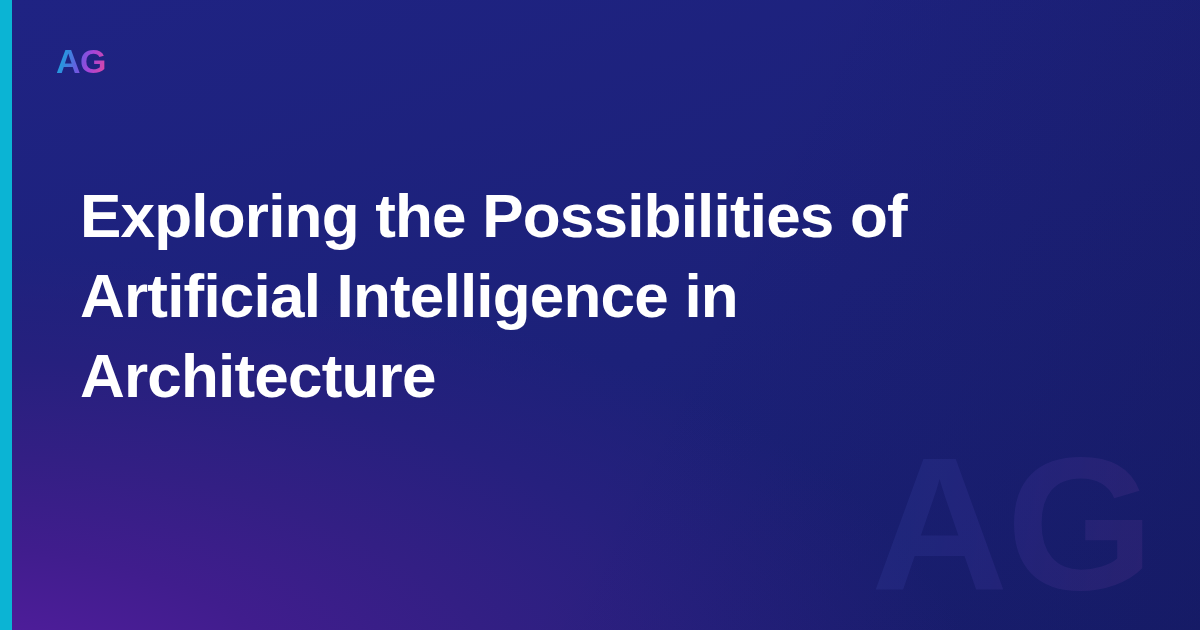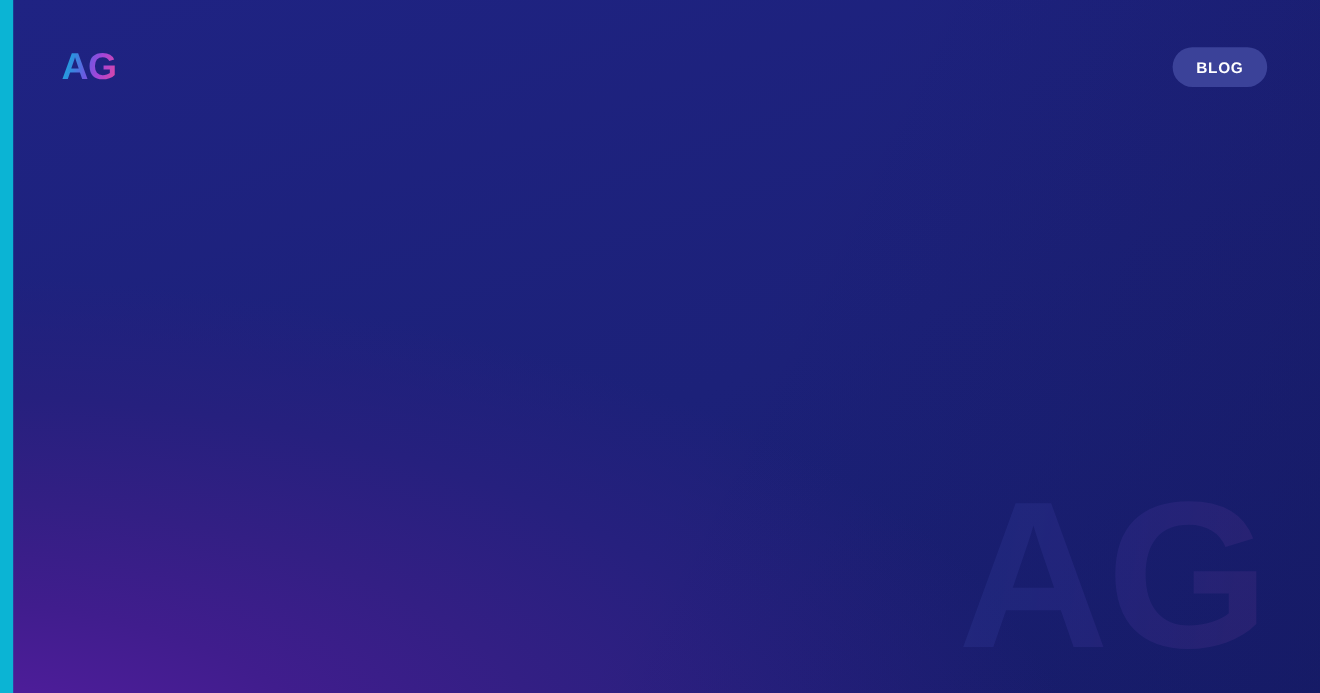--- a/index.html
+++ b/index.html
@@ -160,7 +160,6 @@
 
   <div class="header">
     <div class="brand-logo">AG</div>
-    <div class="blog-badge">BLOG</div>
   </div>
 
 

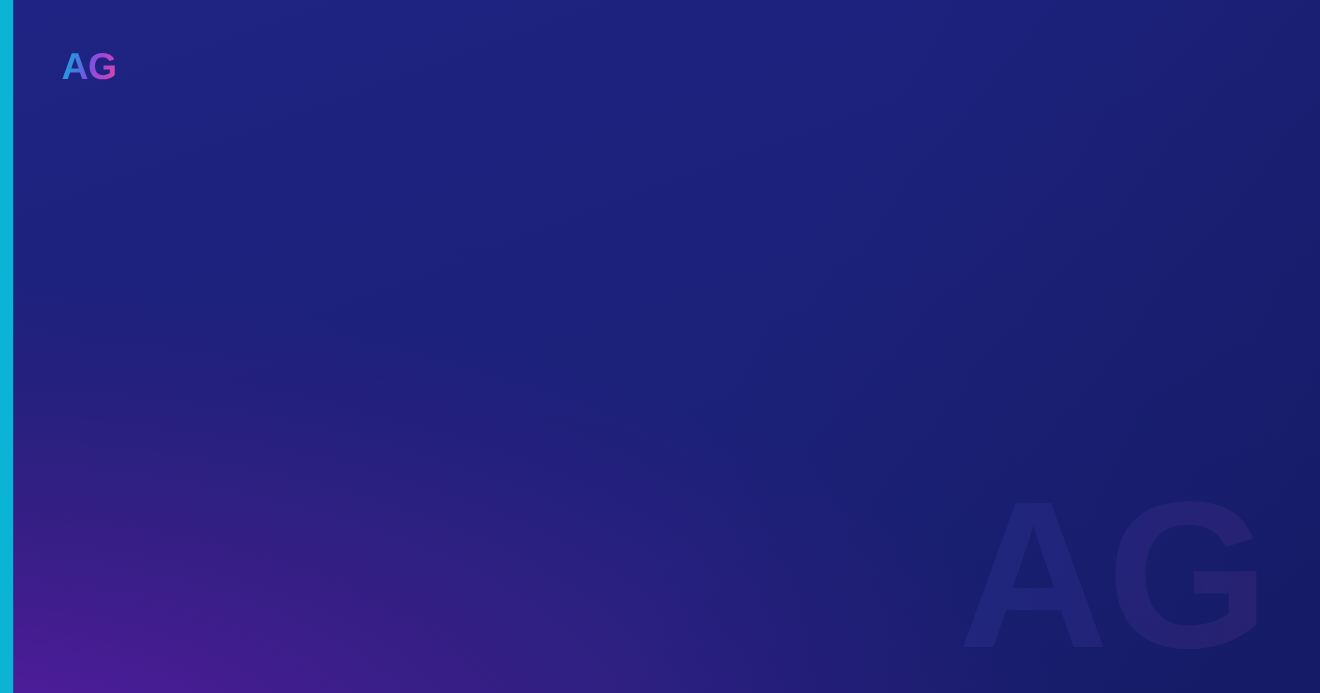--- a/index.html
+++ b/index.html
@@ -162,6 +162,9 @@
     <div class="brand-logo">AG</div>
   </div>
 
+  <div class="headline-wrap">
+    <h1 class="headline">Exploring the Possibilities of Artificial Intelligence in Architecture</h1>
+  </div>
 
 </div>
 

